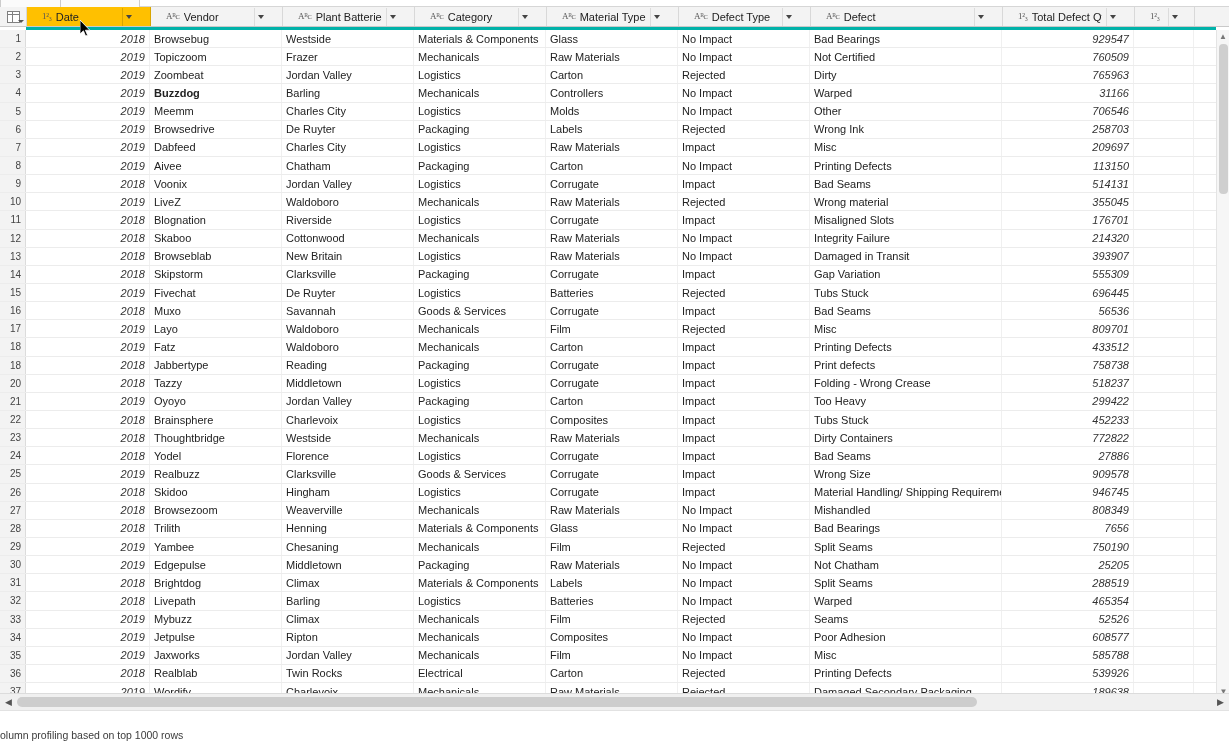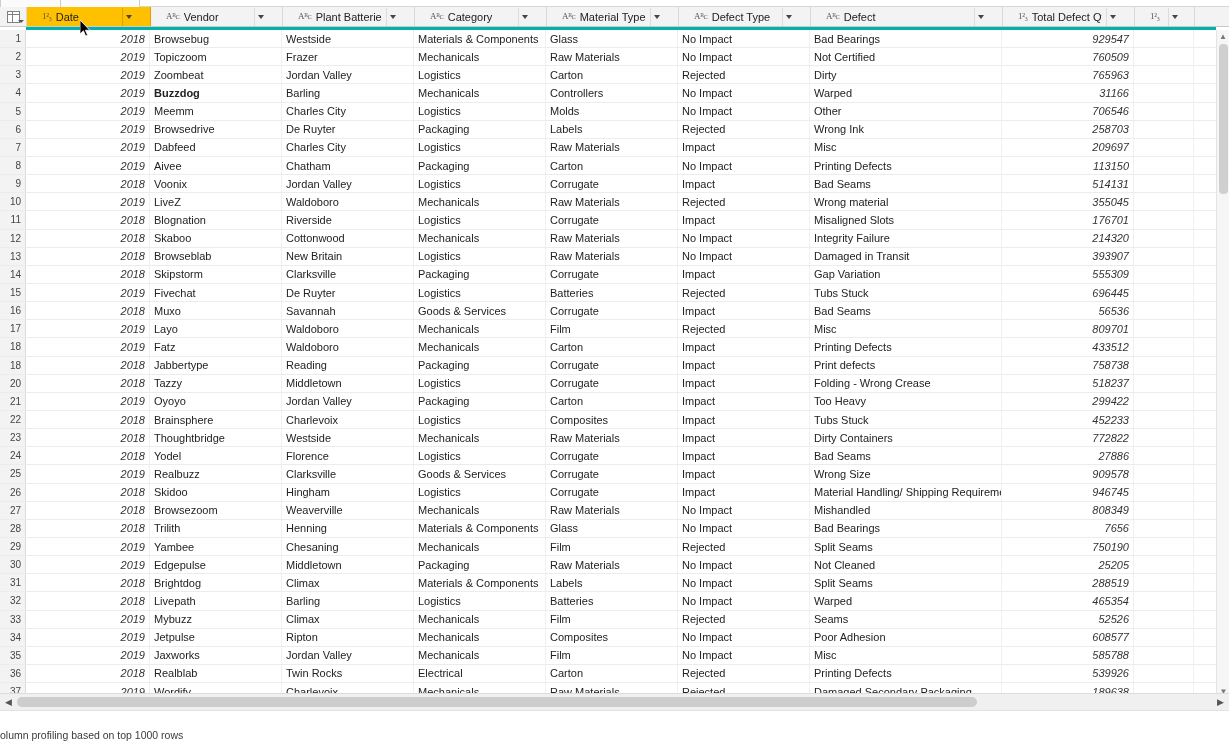--- a/index.html
+++ b/index.html
@@ -731,7 +731,7 @@
         <div class="cell txt col-sep" style="width: 132px; min-width: 132px;">Packaging</div>
         <div class="cell txt col-sep" style="width: 132px; min-width: 132px;">Raw Materials</div>
         <div class="cell txt col-sep" style="width: 132px; min-width: 132px;">No Impact</div>
-        <div class="cell txt col-sep" style="width: 192px; min-width: 192px;">Not Cleaned</div>
+        <div class="cell txt col-sep" style="width: 192px; min-width: 192px;">Not Chatham</div>
         <div class="cell num col-sep" style="width: 132px; min-width: 132px;">25205</div>
         <div class="cell num col-sep" style="width: 60px; min-width: 60px;"></div>
       </div>

